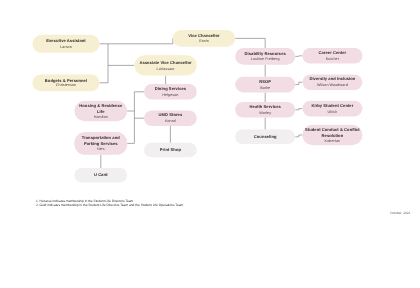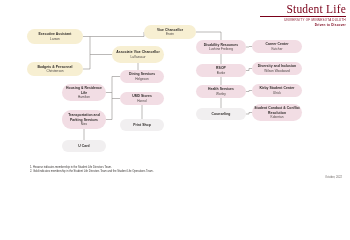--- a/index.html
+++ b/index.html
@@ -121,11 +121,6 @@
 
 <div id="chart-root">
 
-  <div class="logo-block">
-    <div class="logo-title">Student Life</div>
-    <div class="logo-sub">UNIVERSITY OF MINNESOTA DULUTH</div>
-    <div class="logo-tag">Driven to Discover</div>
-  </div>
 
   <svg id="connectors" viewBox="0 0 350 197" preserveAspectRatio="none">
       <line x1="83" y1="36.5" x2="90" y2="36.5" stroke="#8d8a88" stroke-width="0.6"></line>

